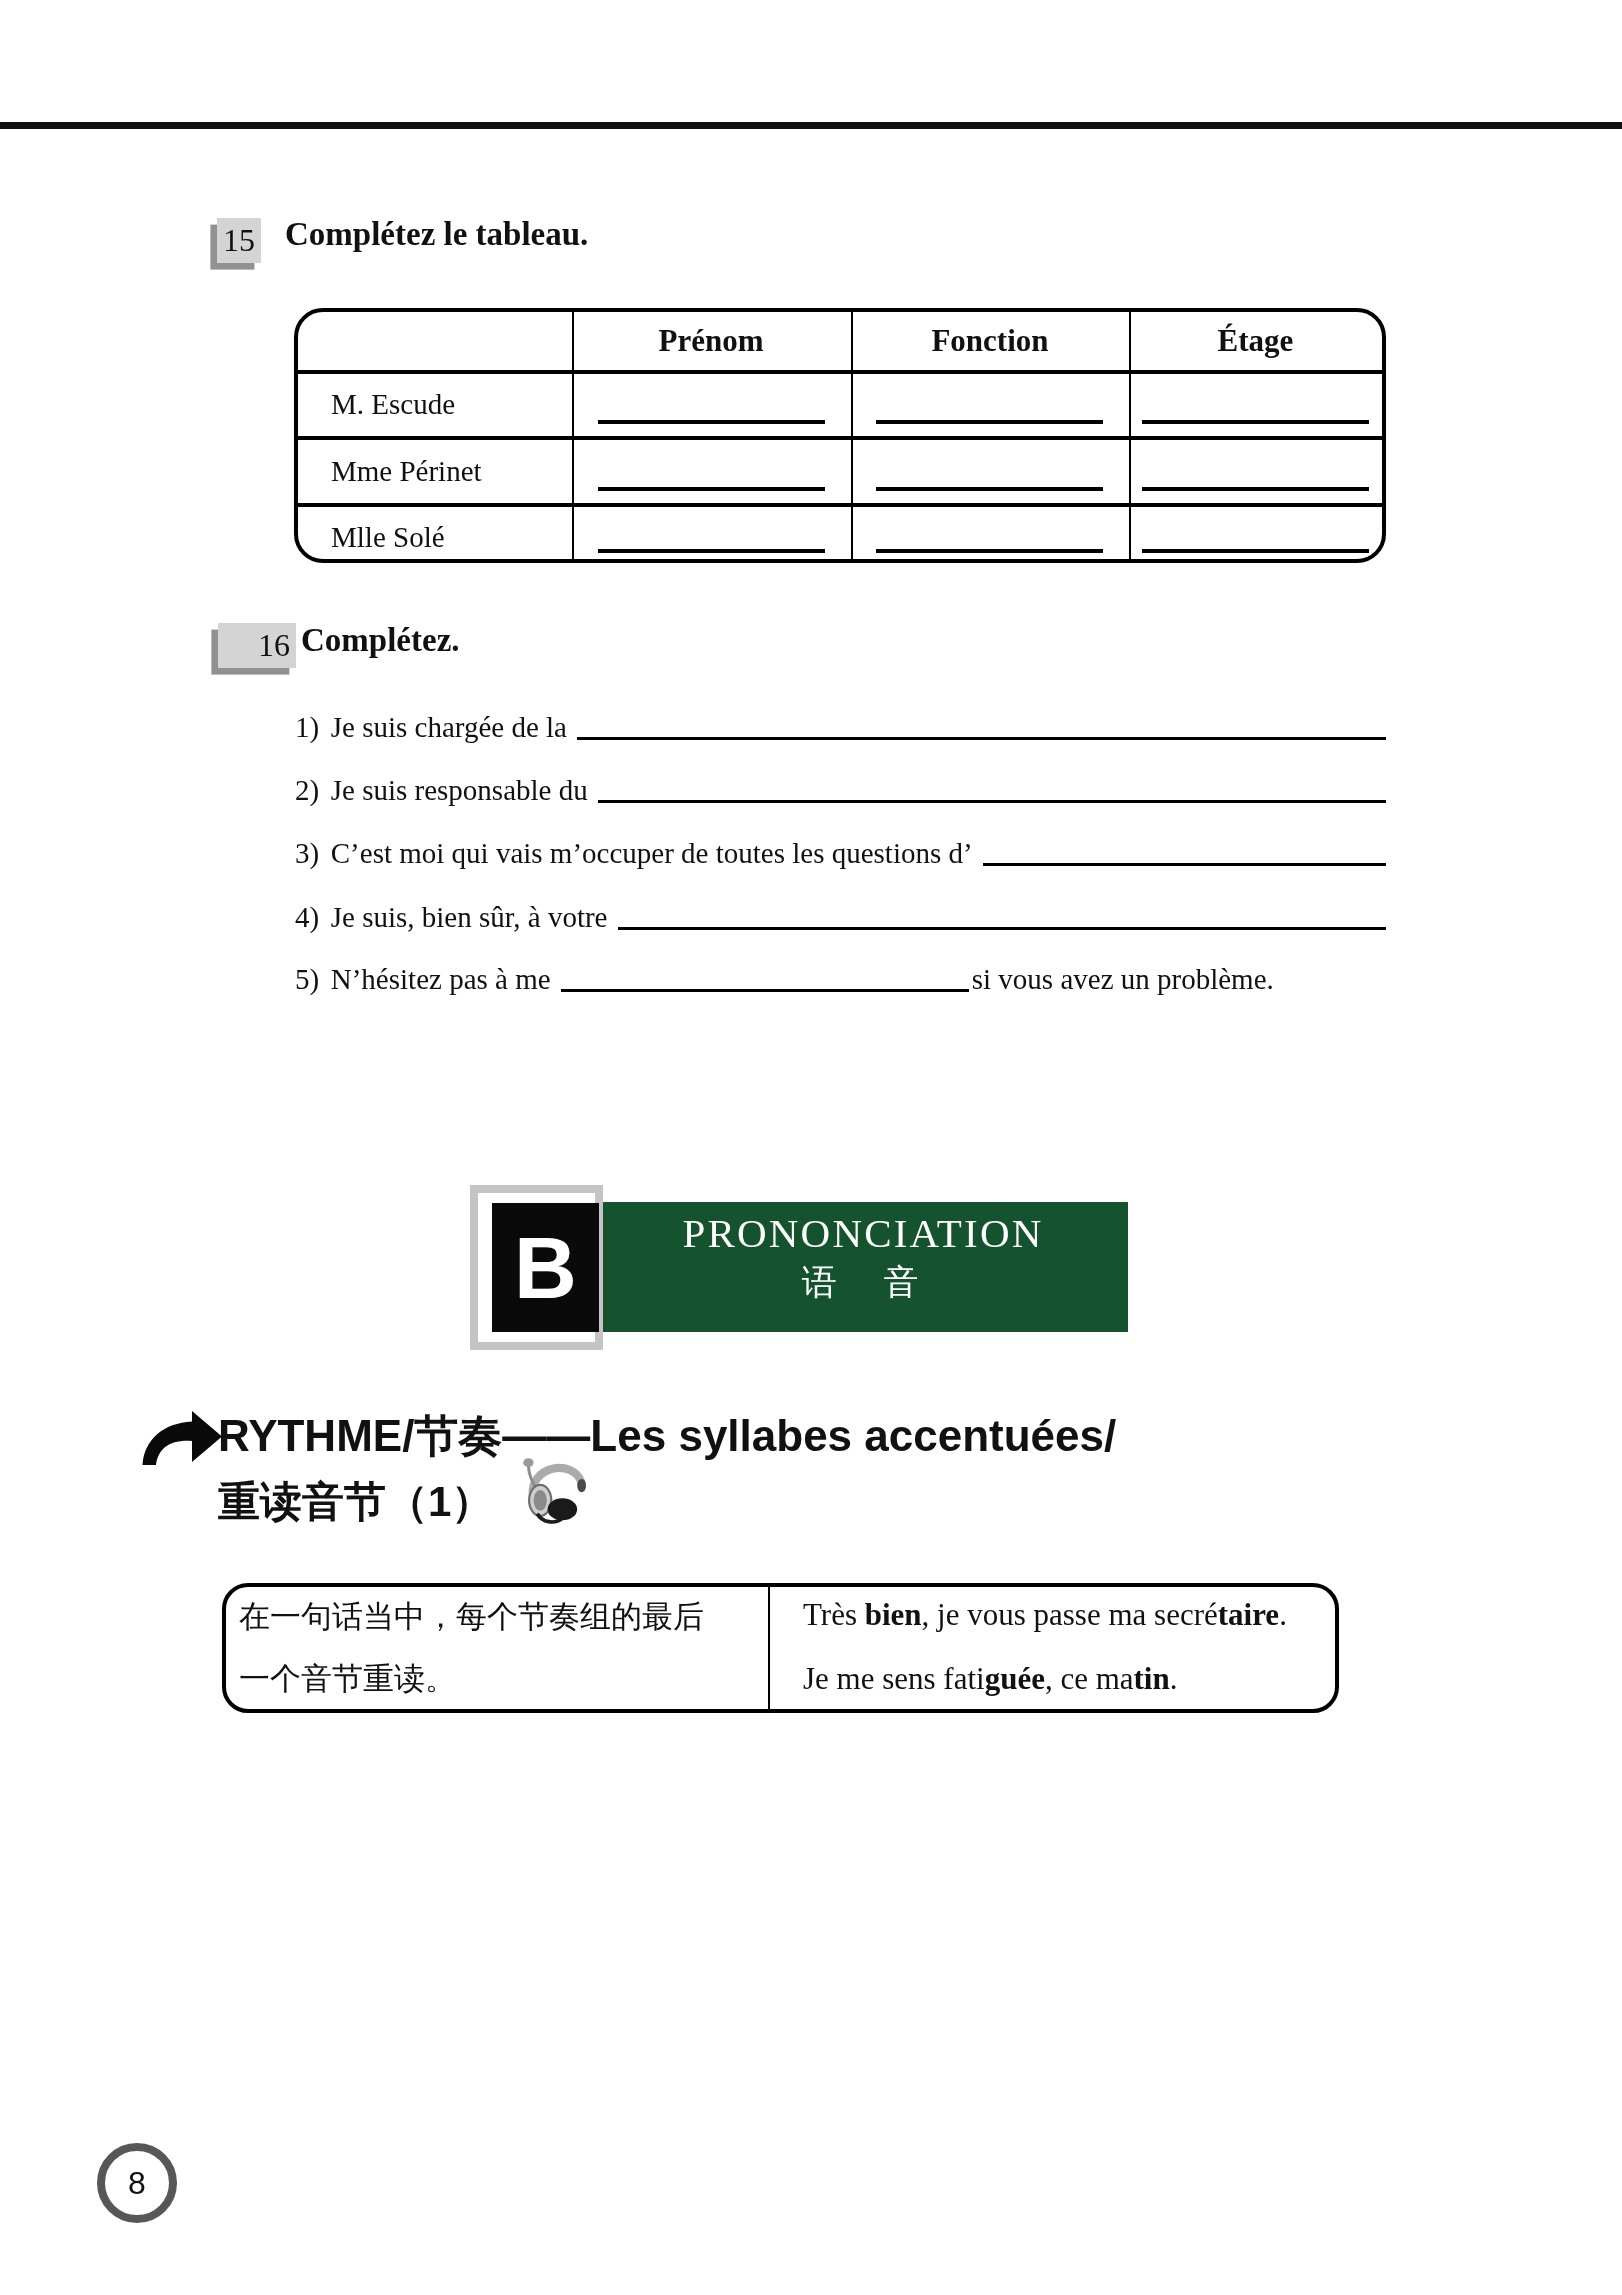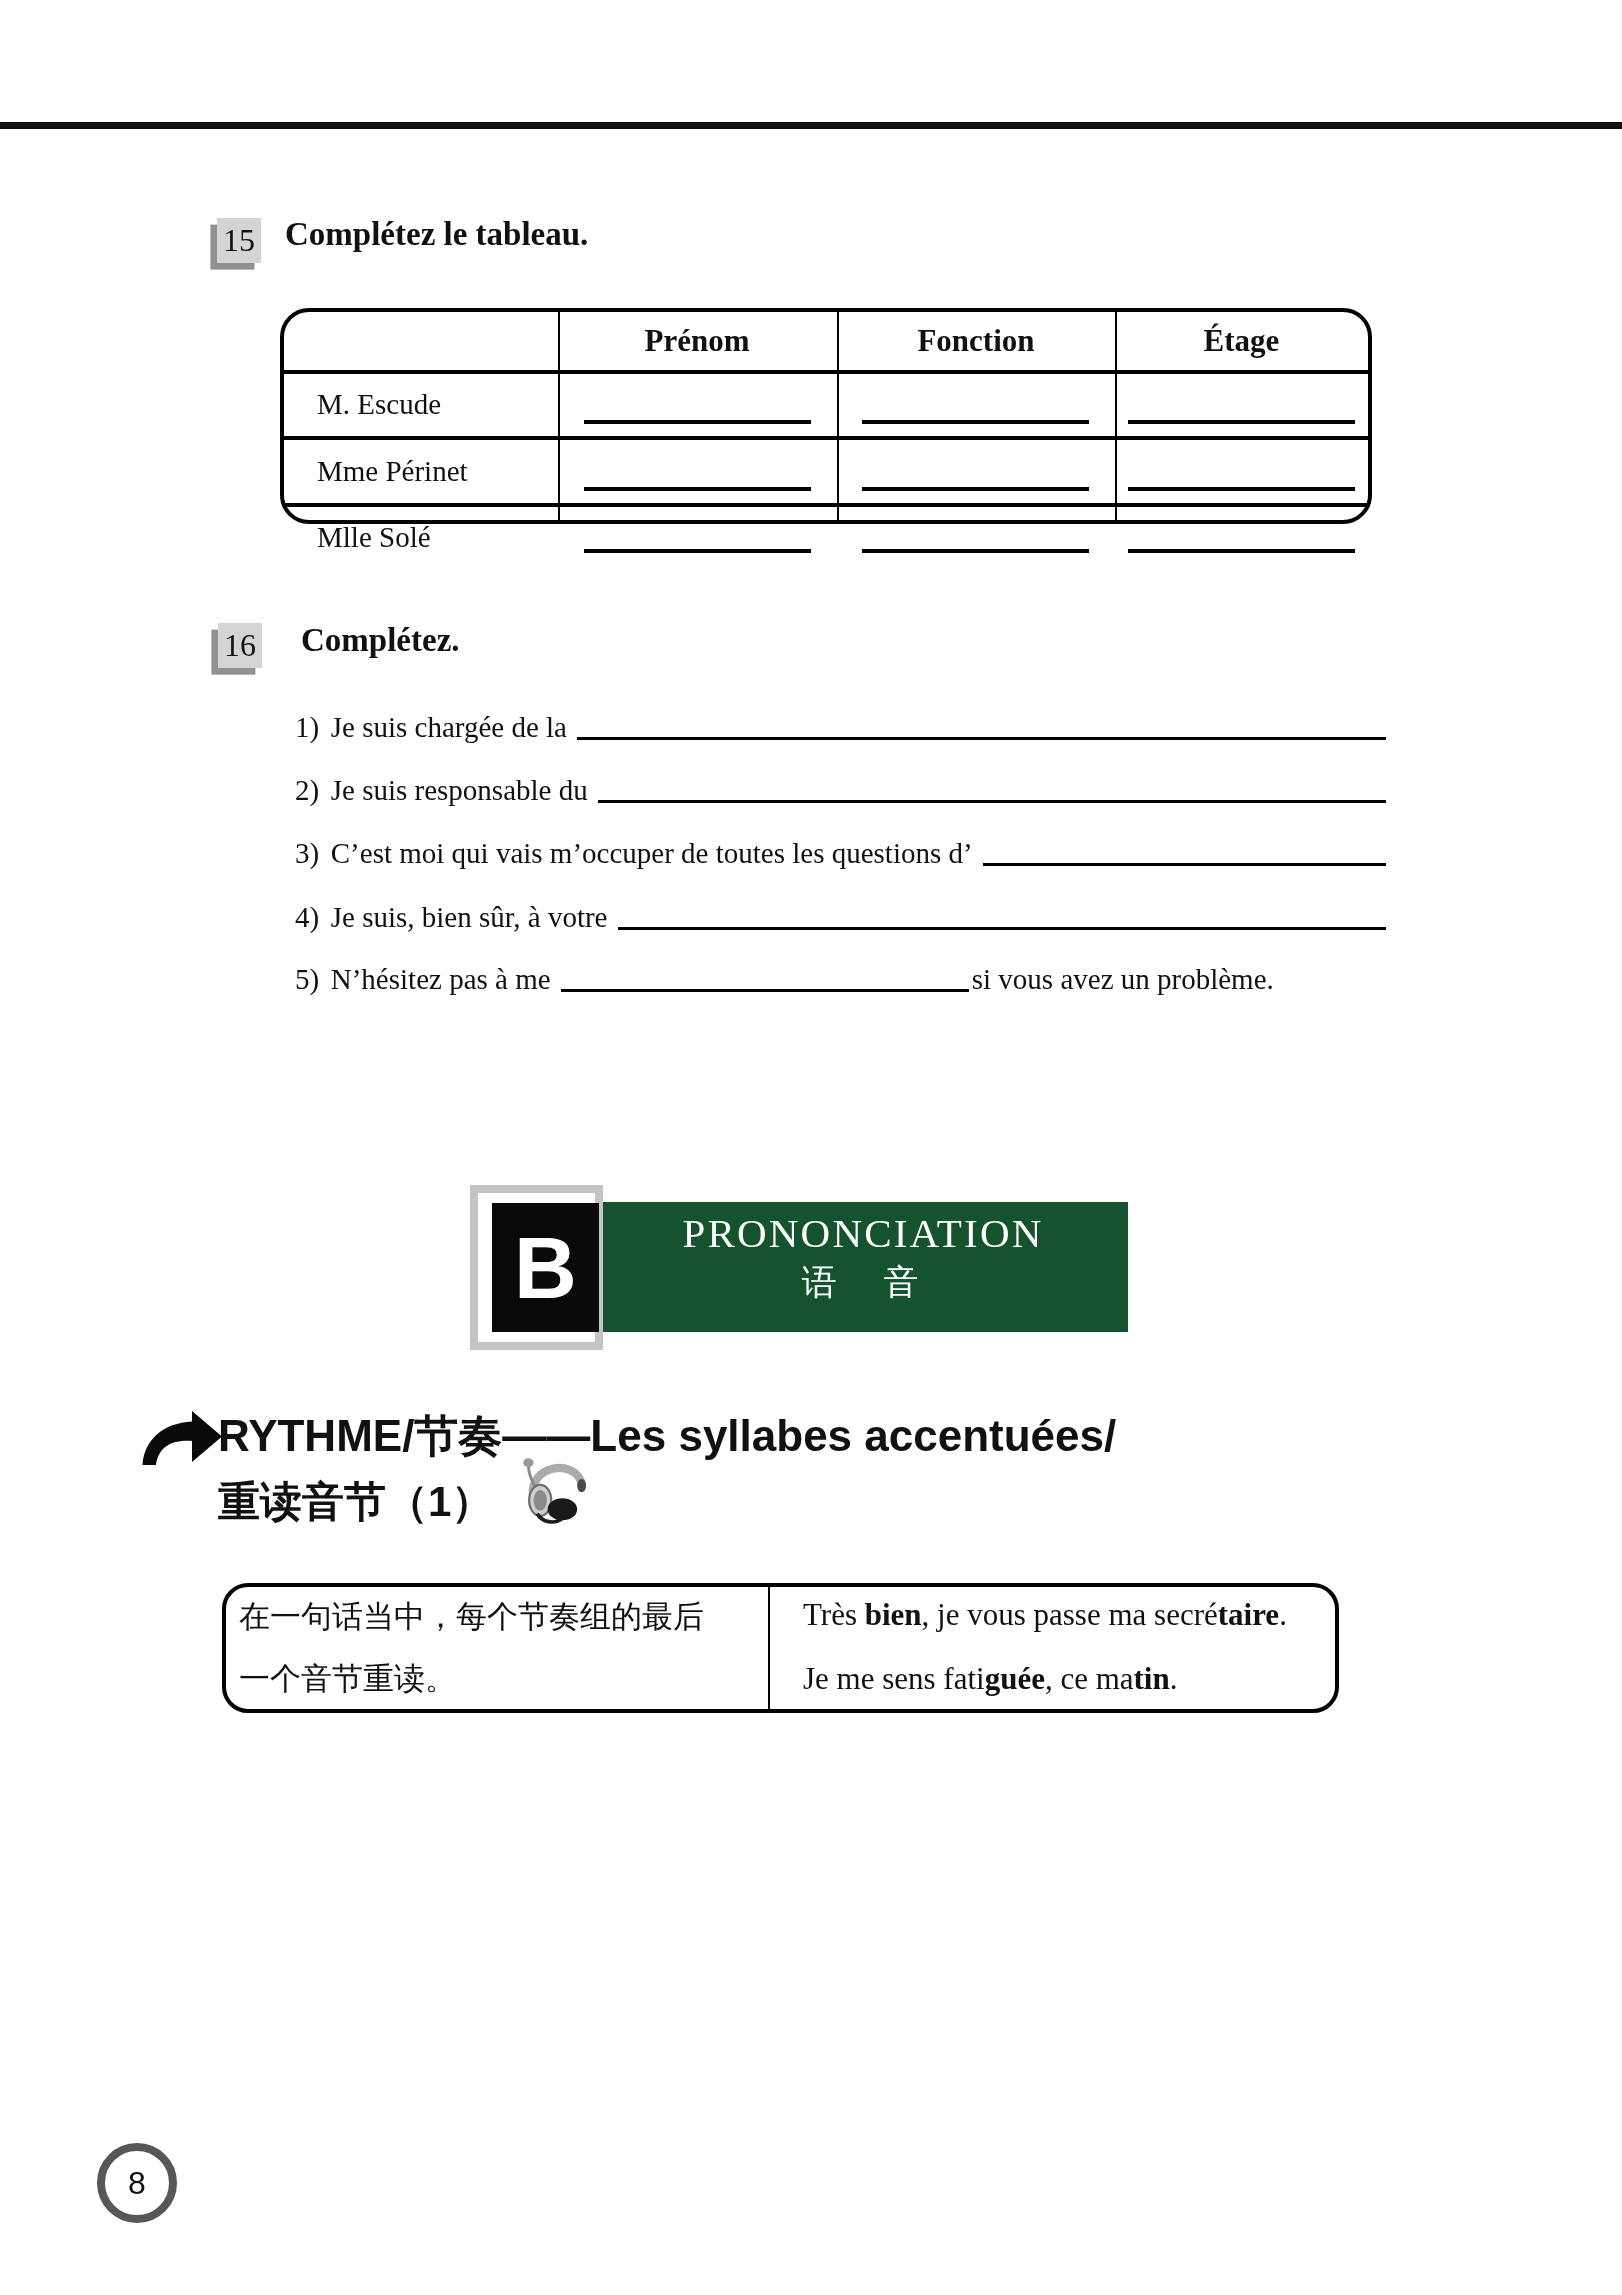--- a/index.html
+++ b/index.html
@@ -14,7 +14,7 @@
   .ex-title{position:absolute;font-weight:bold;font-size:33px;white-space:nowrap;}
 
   
-  .ftable{position:absolute;left:280px;top:308px;width:1092px;height:216px;
+  .ftable{position:absolute;left:294px;top:308px;width:1092px;height:255px;
           border:4.4px solid #000;border-radius:29px;box-sizing:border-box;}
   .vline{position:absolute;top:0;bottom:0;width:2.2px;background:#000;}
   .hline{position:absolute;left:0;right:0;height:3.6px;background:#000;}

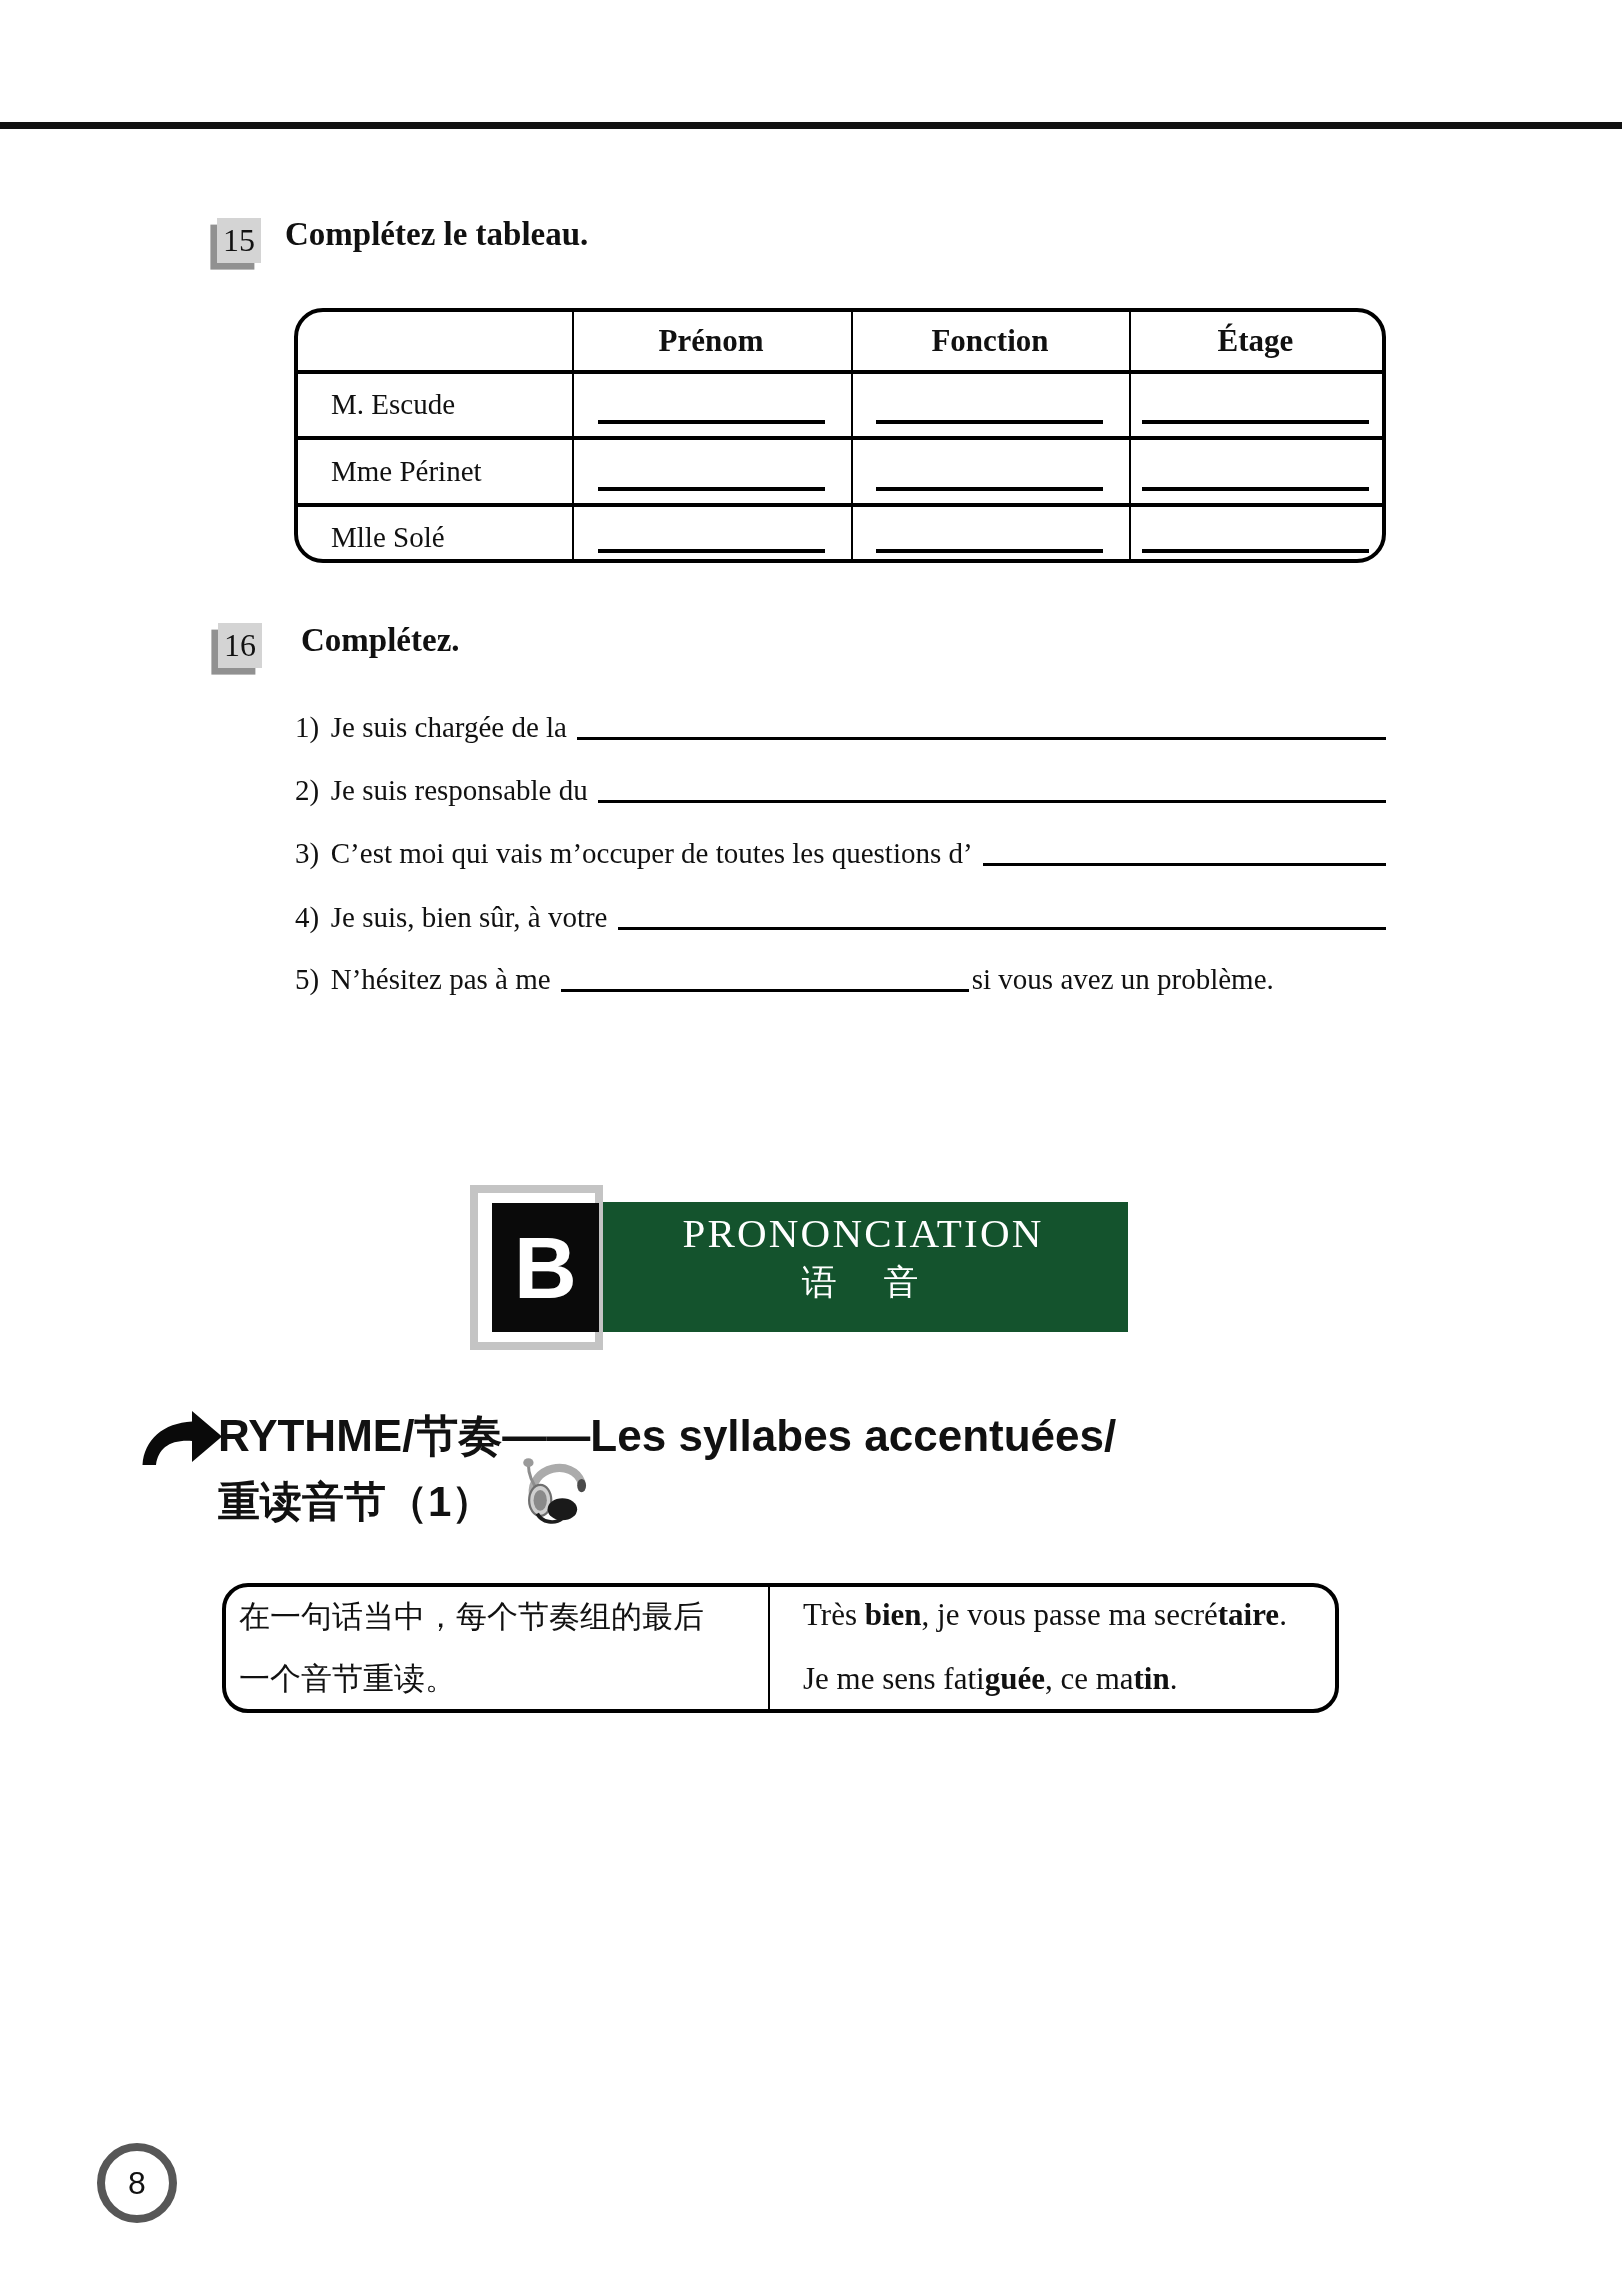--- a/index.html
+++ b/index.html
@@ -102,7 +102,7 @@
     <div class="cell-blank" style="left:844px;top:237px;"></div>
   </div>
 
-  <div class="badge" style="left:218px;top:623px;">
+  <div class="badge" style="left:218px;top:623px;padding-left:34px;">
     <span>16</span>
   </div>
   <div class="ex-title" style="left:301px;top:622px;">Complétez.</div>

